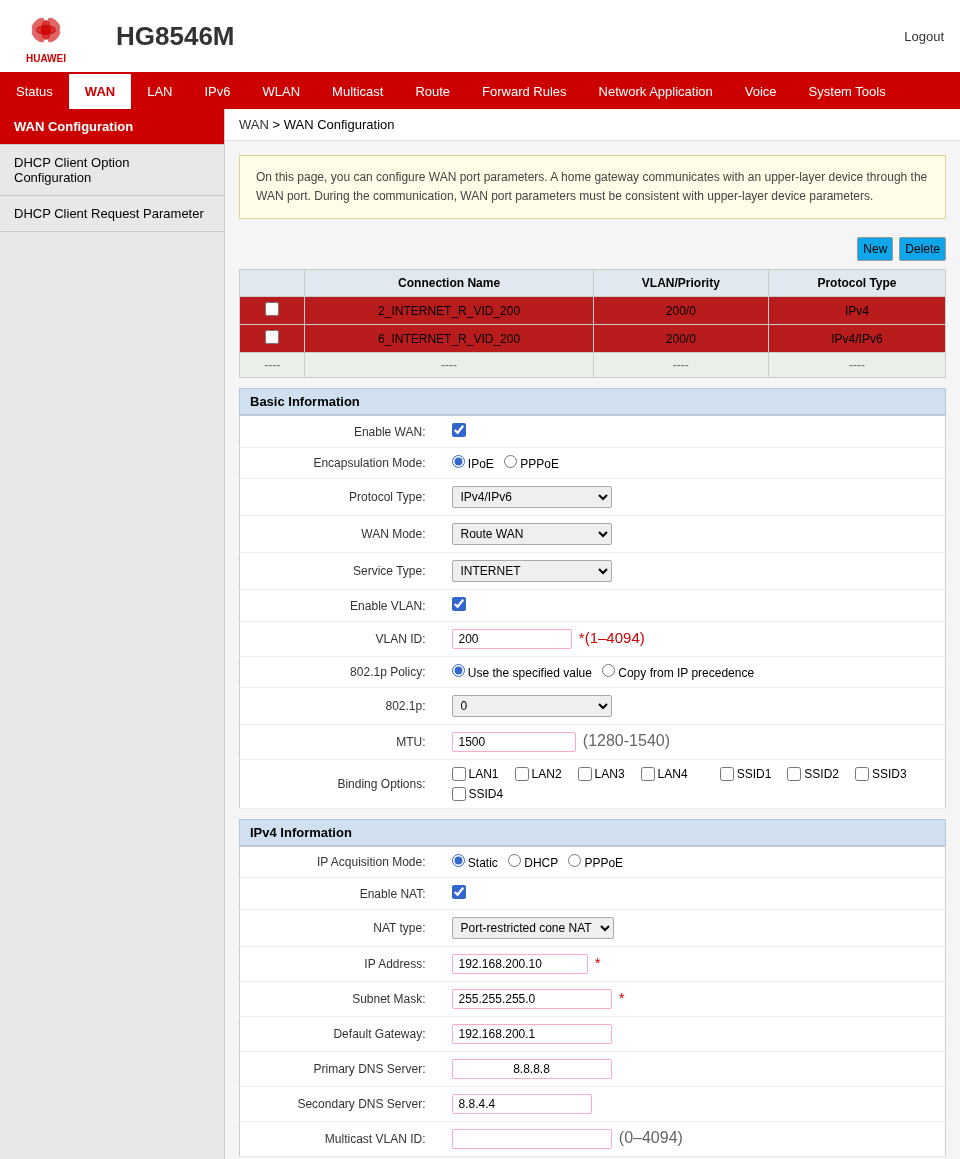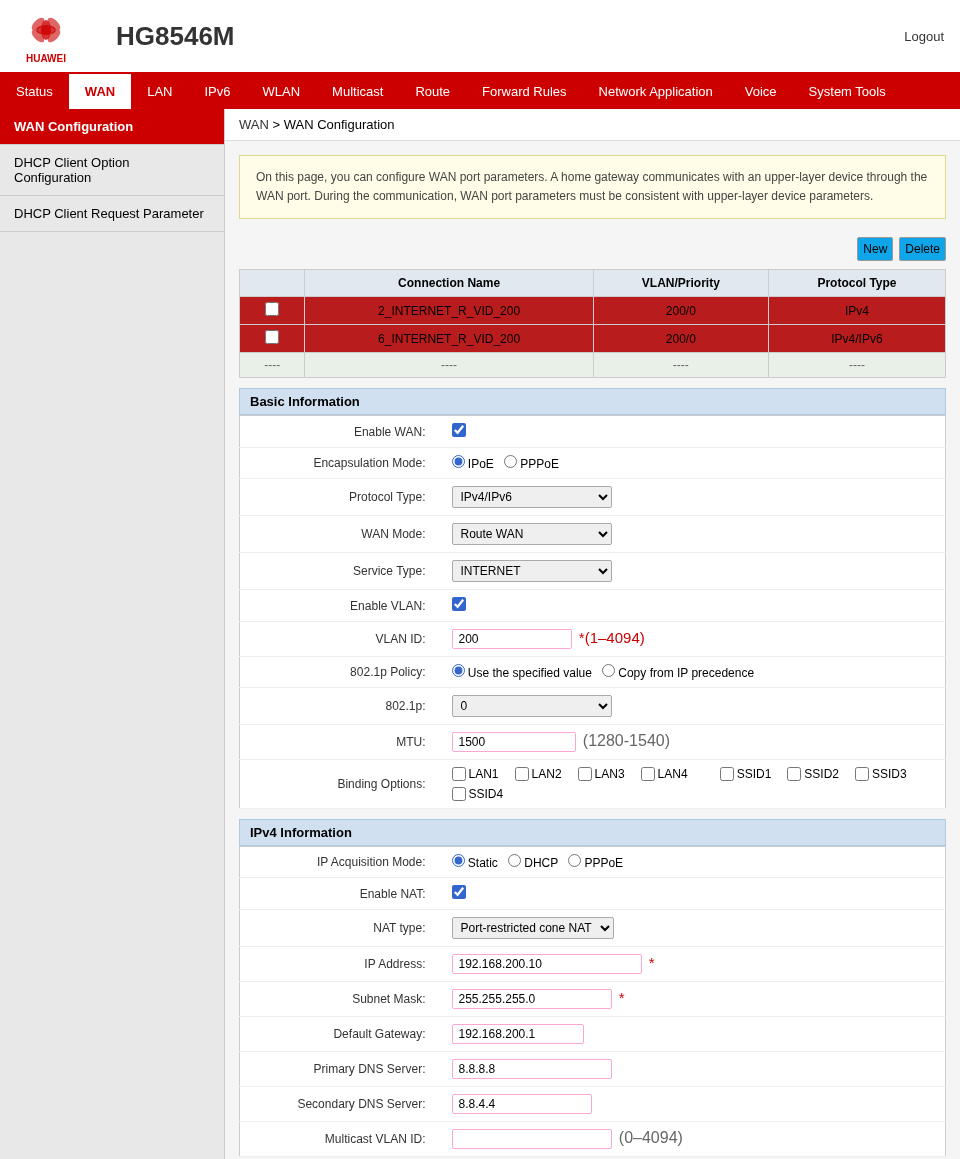--- a/index.html
+++ b/index.html
@@ -297,7 +297,7 @@
         <tr>
           <td>IP Address:</td>
           <td>
-            <input type="text" value="192.168.200.10" style="width: 190px;">
+            <input type="text" value="192.168.200.10" style="width: 136px;">
             <span class="hint-text">*</span>
           </td>
         </tr>

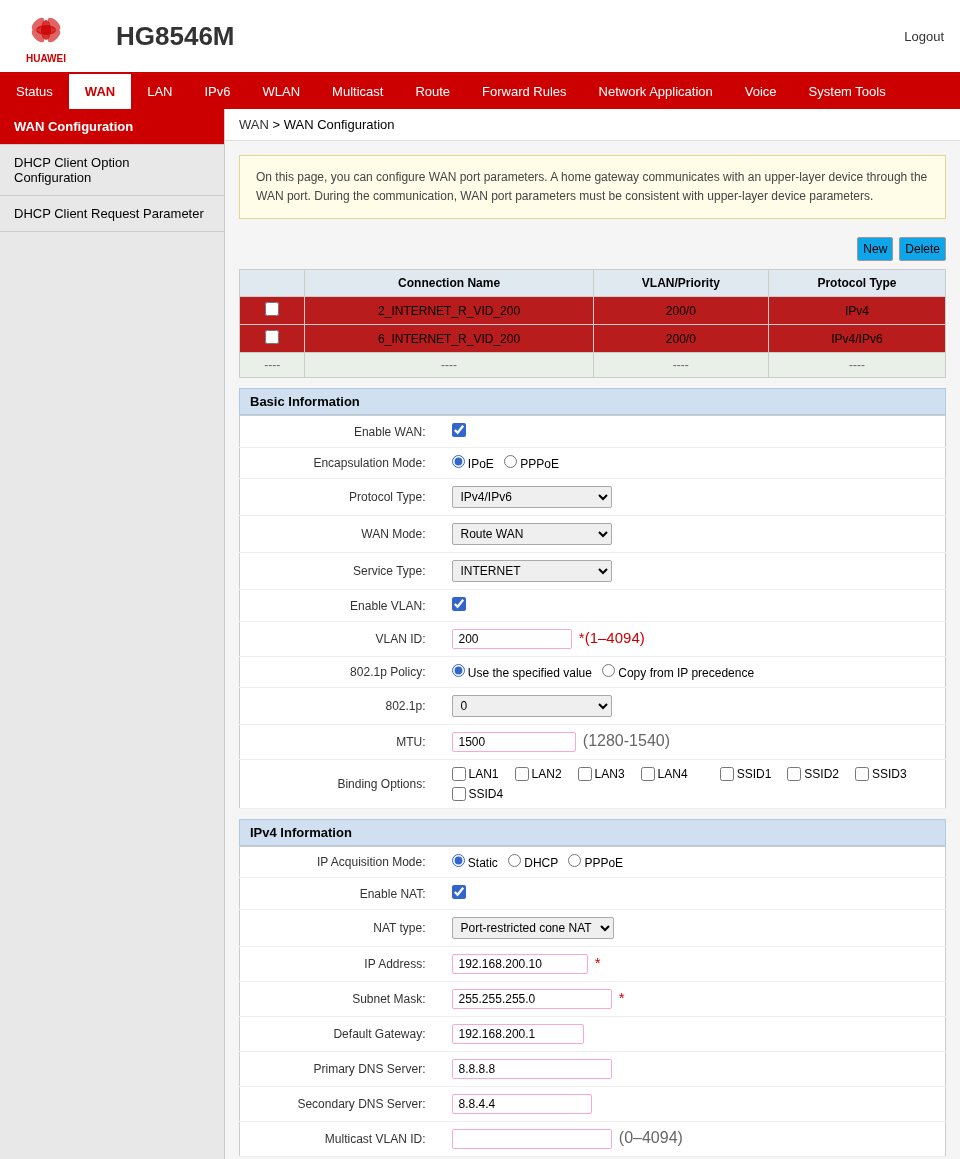--- a/index.html
+++ b/index.html
@@ -311,7 +311,7 @@
         <tr>
           <td>Default Gateway:</td>
           <td>
-            <input type="text" value="192.168.200.1" style="width: 132px;">
+            <input type="text" value="192.168.200.1" style="width: 160px;">
           </td>
         </tr>
         <tr>

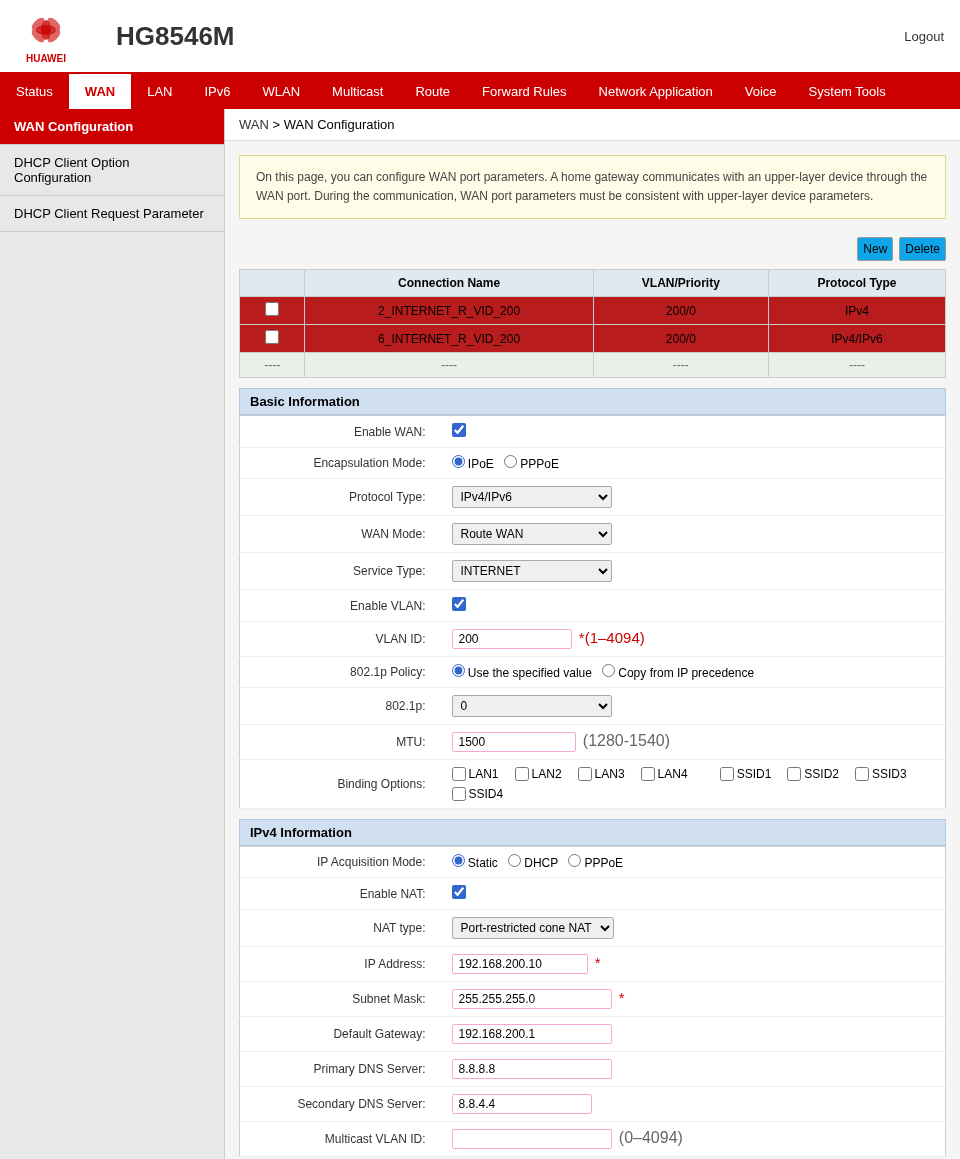--- a/index.html
+++ b/index.html
@@ -317,7 +317,7 @@
         <tr>
           <td>Primary DNS Server:</td>
           <td>
-            <input type="text" value="8.8.8.8" style="width: 160px;">
+            <input type="text" value="8.8.8.8" style="width: 160px; text-align: center;">
           </td>
         </tr>
         <tr>

